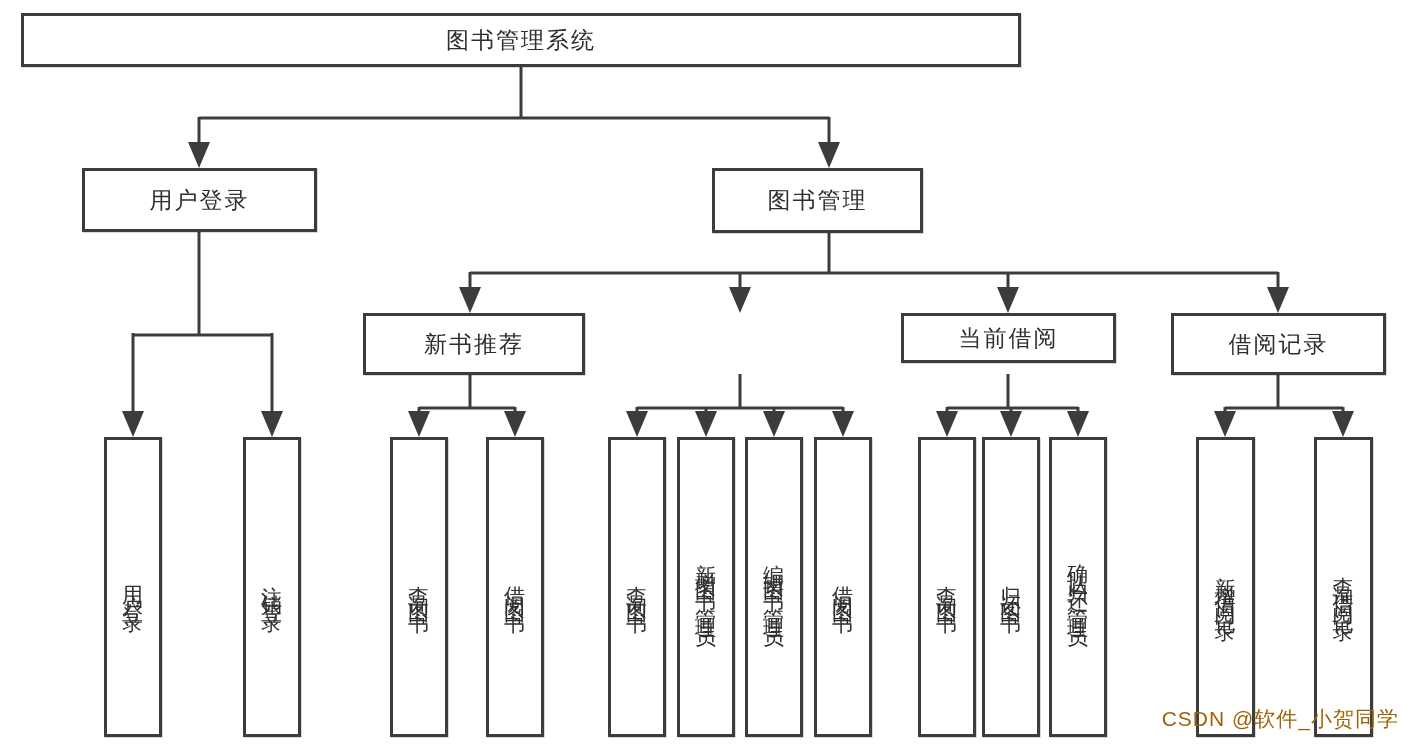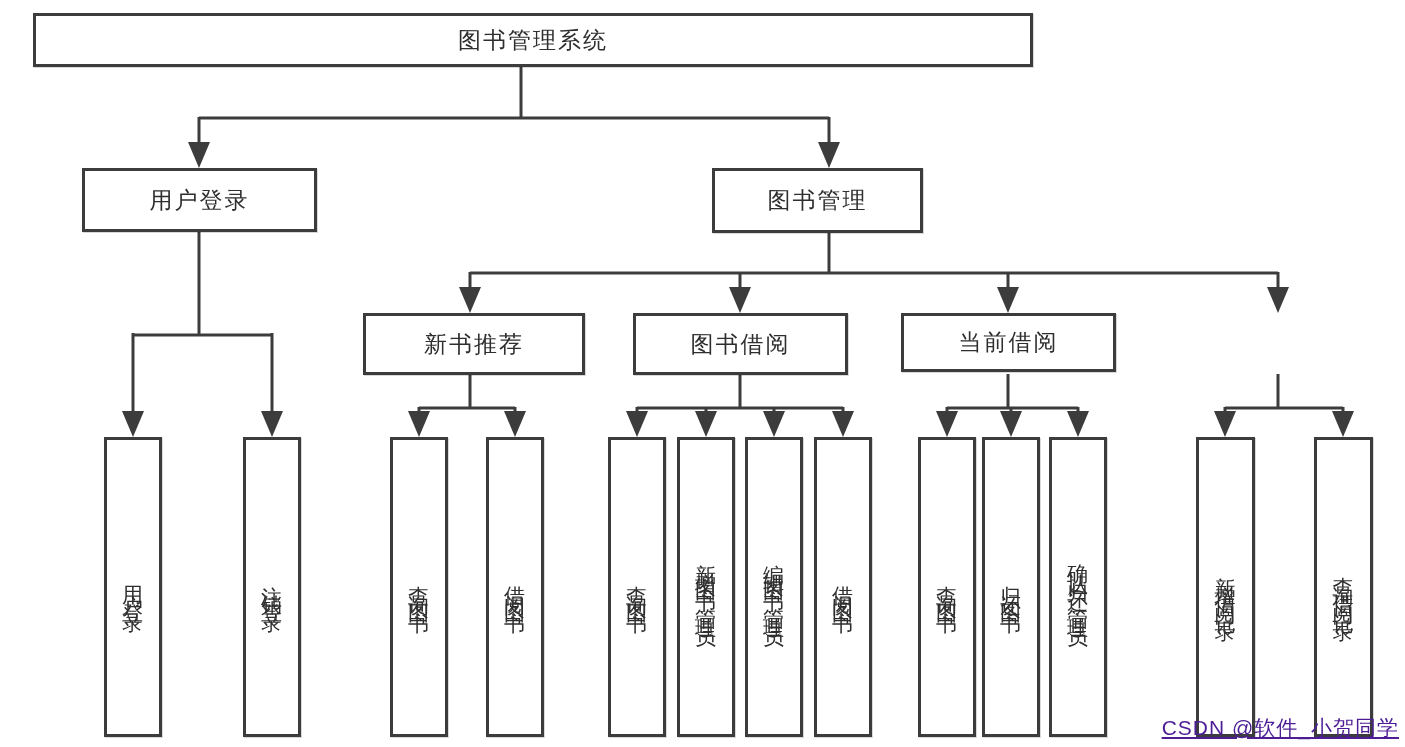--- a/index.html
+++ b/index.html
@@ -138,7 +138,7 @@
     </g>
   </svg>
 
-  <div class="node" style="left:21px; top:13px; width:1000px; height:54px;margin-left:12px;">图书管理系统</div>
+  <div class="node" style="left:21px; top:13px; width:1000px; height:54px;">图书管理系统</div>
 
   <div class="node" style="left:82px; top:168px; width:235px; height:64px;">用户登录</div>
   <div class="node" style="left:712px; top:168px; width:211px; height:65px;">图书管理</div>

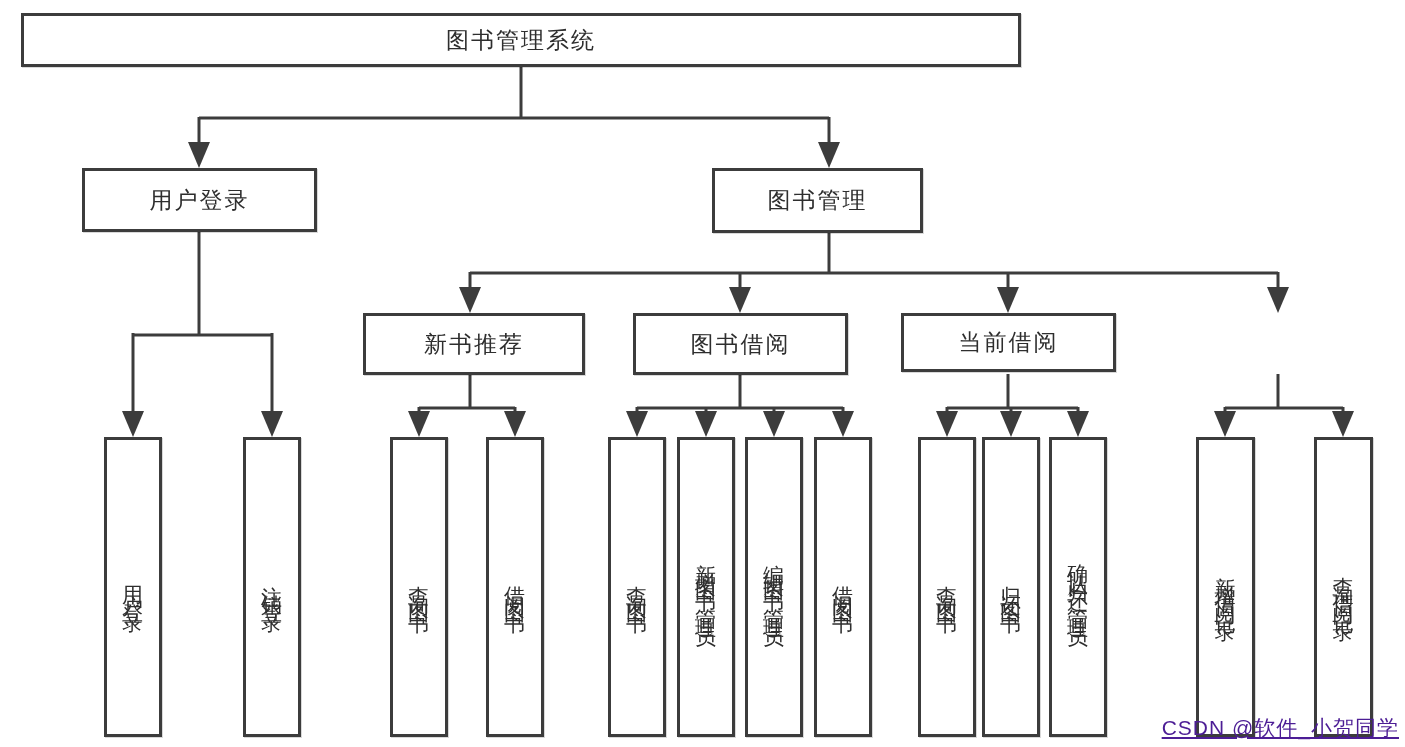--- a/index.html
+++ b/index.html
@@ -144,7 +144,6 @@
   <div class="node" style="left:712px; top:168px; width:211px; height:65px;">图书管理</div>
 
   <div class="node" style="left:363px; top:313px; width:222px; height:62px;">新书推荐</div>
-  <div class="node" style="left:633px; top:313px; width:215px; height:62px;">图书借阅</div>
   <div class="node" style="left:901px; top:313px; width:215px; height:59px;">当前借阅</div>
 
   <div class="vnode" style="left:104px; top:437px; width:58px; height:300px;">

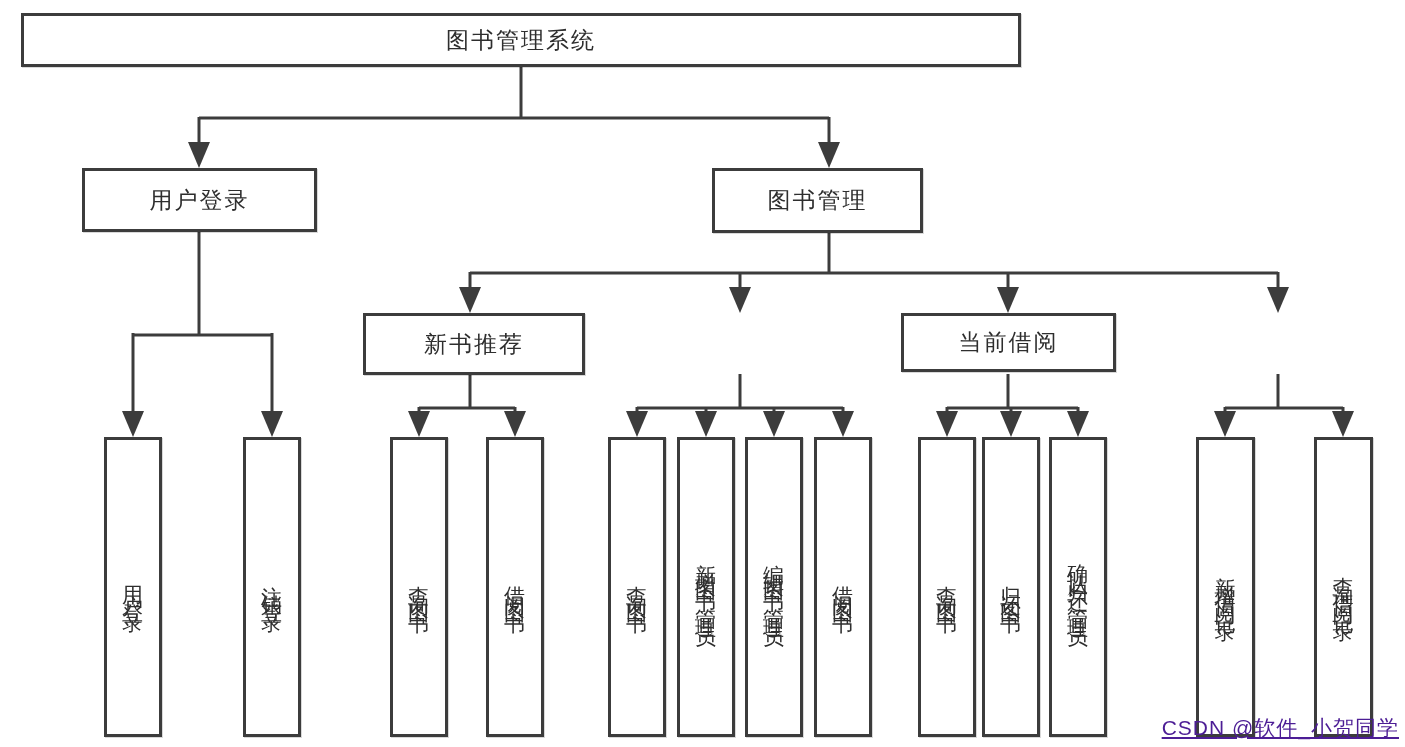--- a/index.html
+++ b/index.html
@@ -144,7 +144,7 @@
   <div class="node" style="left:712px; top:168px; width:211px; height:65px;">图书管理</div>
 
   <div class="node" style="left:363px; top:313px; width:222px; height:62px;">新书推荐</div>
-  <div class="node" style="left:901px; top:313px; width:215px; height:59px;">当前借阅</div>
+  <div class="node" style="left:901px; top:313px; width:215px; height:50px;">当前借阅</div>
 
   <div class="vnode" style="left:104px; top:437px; width:58px; height:300px;">
     <span class="vlabel">用户登录</span>

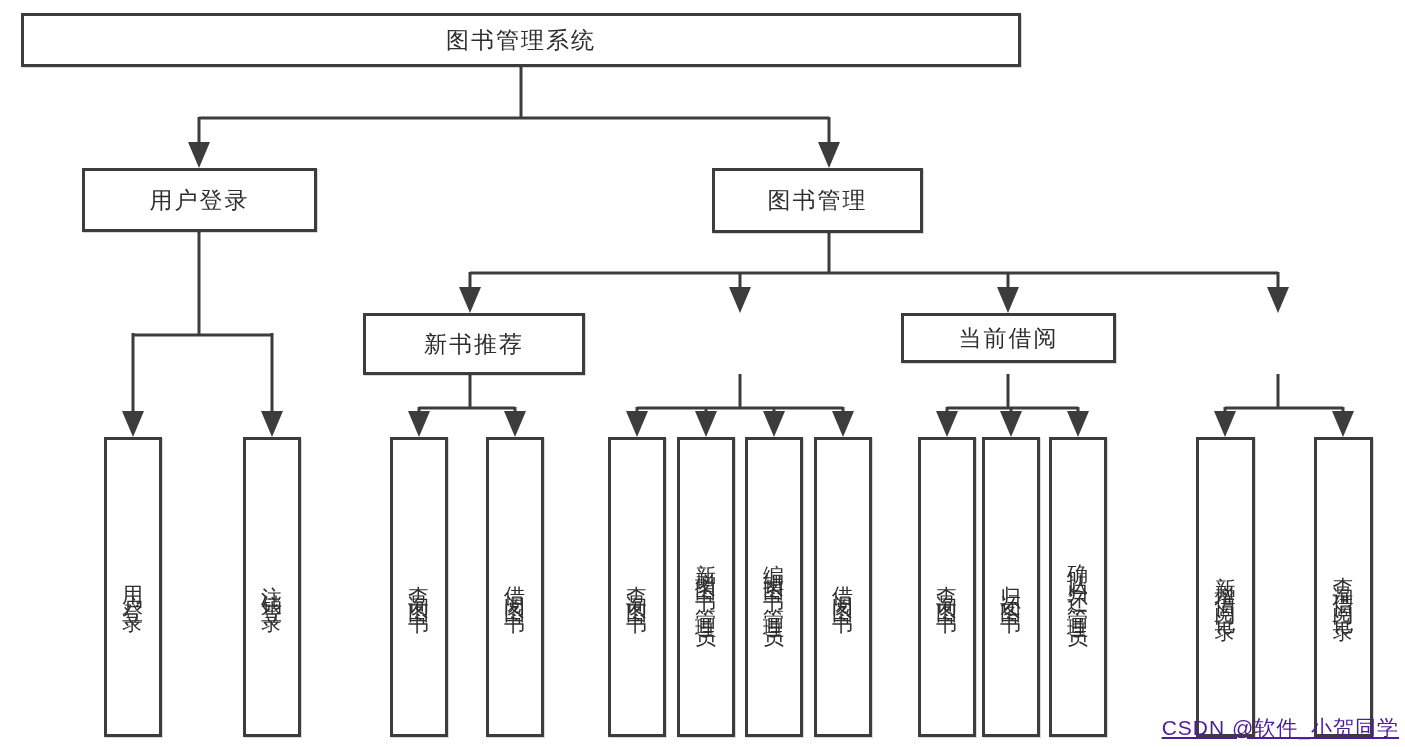--- a/index.html
+++ b/index.html
@@ -145,6 +145,7 @@
 
   <div class="node" style="left:363px; top:313px; width:222px; height:62px;">新书推荐</div>
   <div class="node" style="left:901px; top:313px; width:215px; height:50px;">当前借阅</div>
+  <div class="node" style="left:1171px; top:313px; width:215px; height:62px;">借阅记录</div>
 
   <div class="vnode" style="left:104px; top:437px; width:58px; height:300px;">
     <span class="vlabel">用户登录</span>

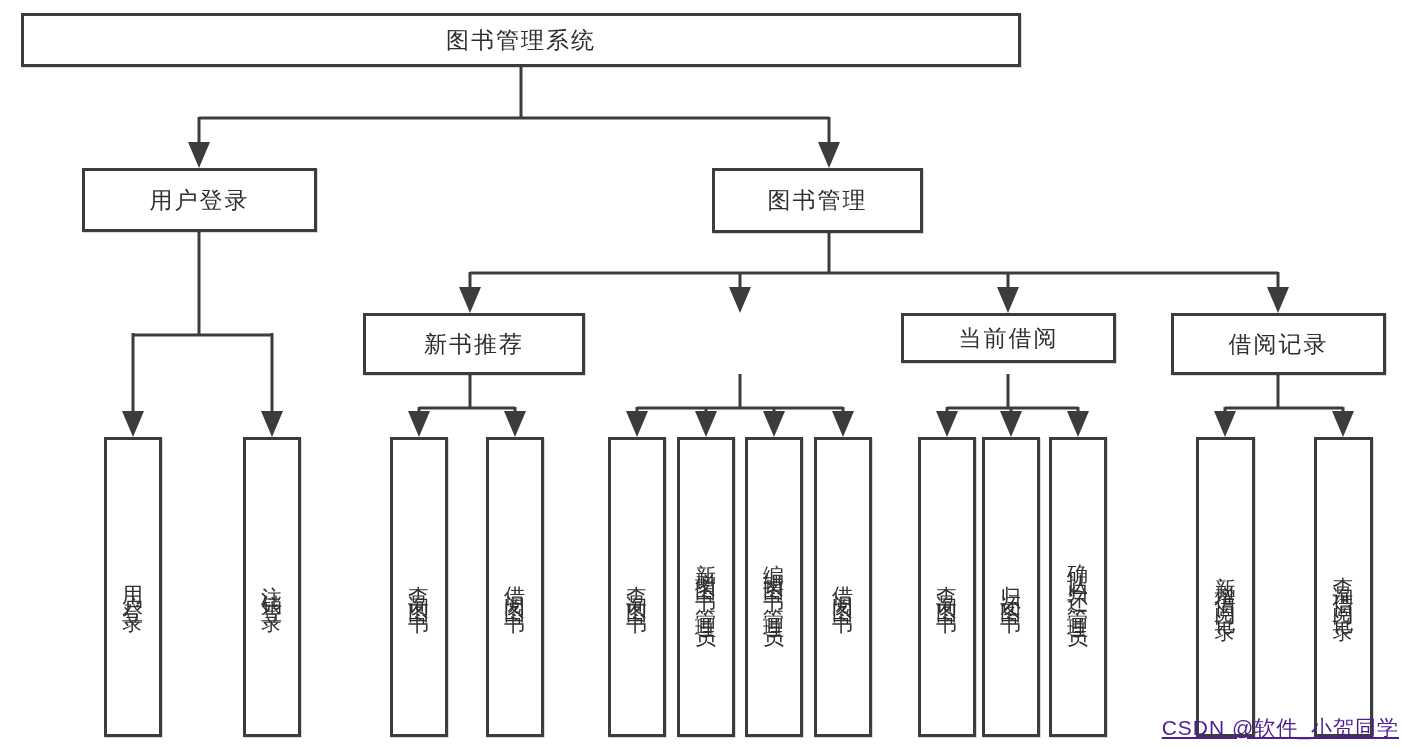--- a/index.html
+++ b/index.html
@@ -58,13 +58,12 @@
   #watermark {
     position: absolute;
     right: 6px;
-    bottom: 5px;
+    bottom: 14px;
     font-size: 21px;
-    color: #4c1d95;
+    color: #a16207;
     letter-spacing: 1px;
     z-index: 5;
     white-space: nowrap;
-    text-decoration: underline;
   }
 </style>
 </head>

